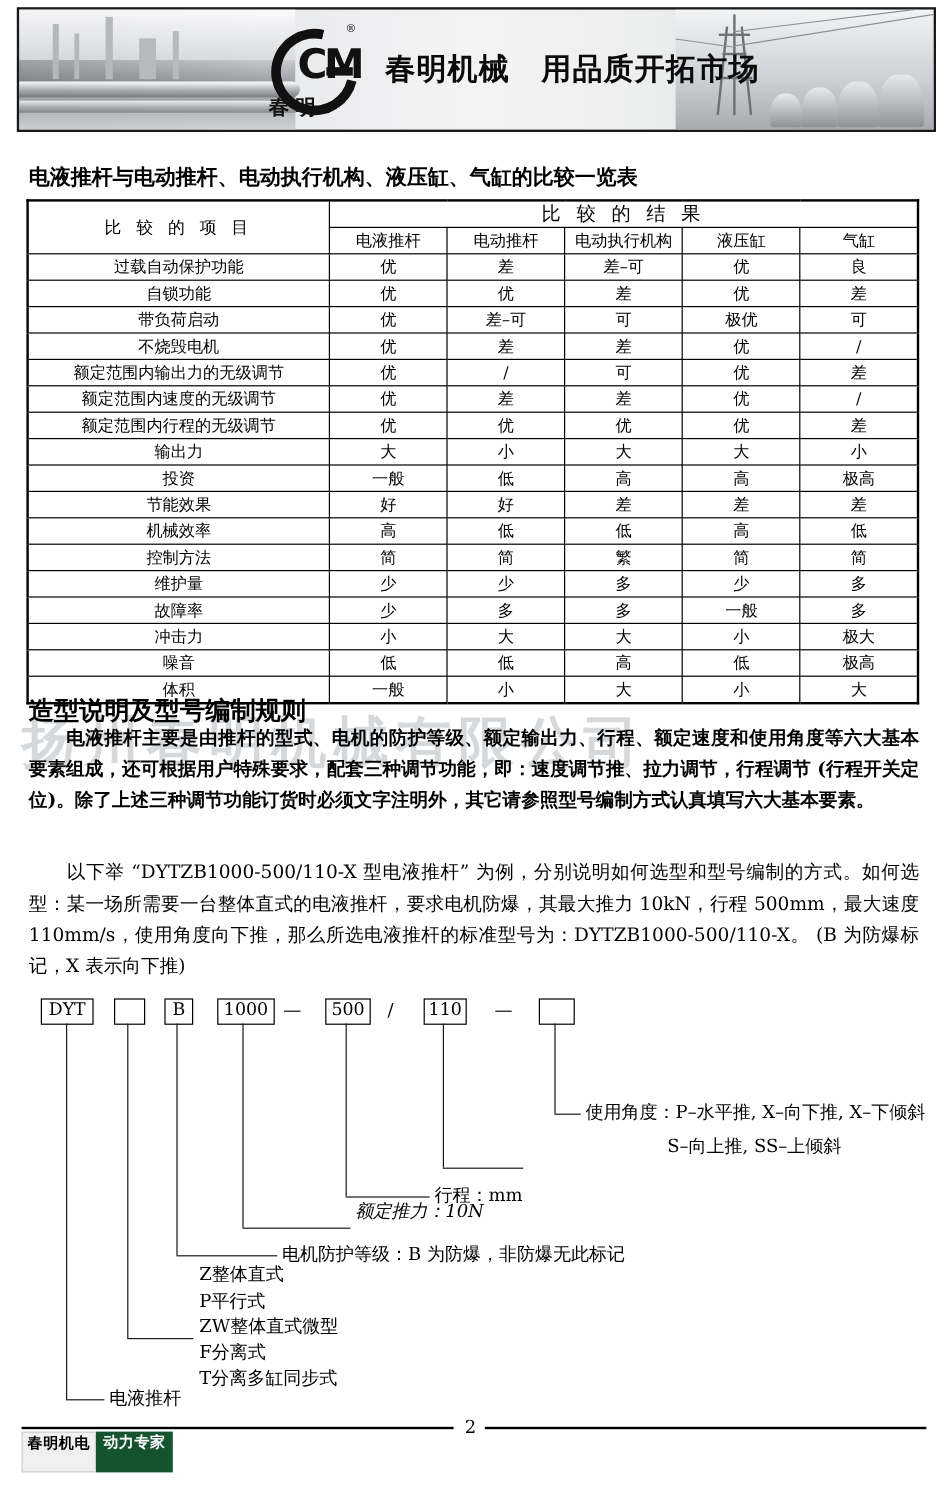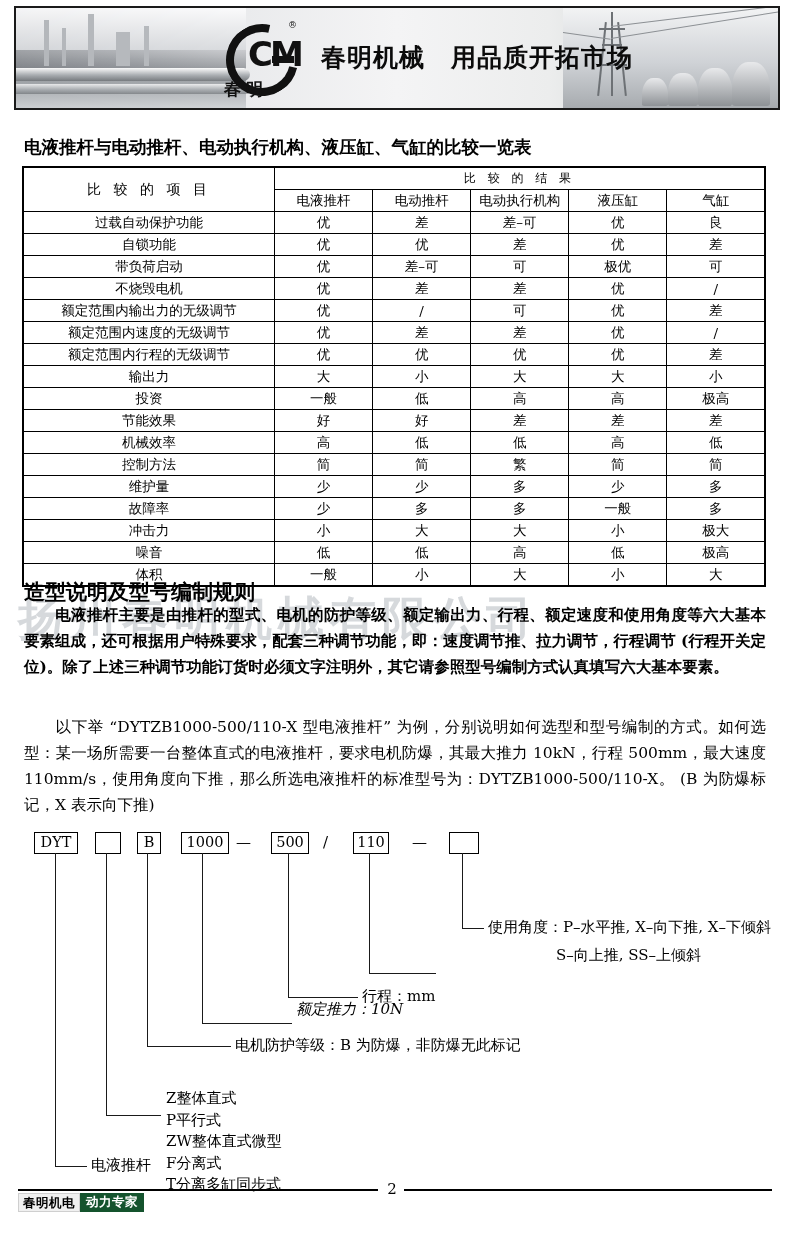--- a/index.html
+++ b/index.html
@@ -131,7 +131,7 @@
   .cmp-table tr.first td { border-top: 2px solid #000; }
   .cmp-table tr.last td { border-bottom: 2px solid #000; }
   .hdr-item { width: 250px; letter-spacing: 4px; font-size: 14px; }
-  .hdr-result { letter-spacing: 4px; font-size: 12px; height: 26px; }
+  .hdr-result { letter-spacing: 4px; font-size: 16px; height: 26px; }
   .col-sub { font-size: 13.5px; height: 24px; }
   .c1 { width: 250px; }
   .c2 { width: 78px; }

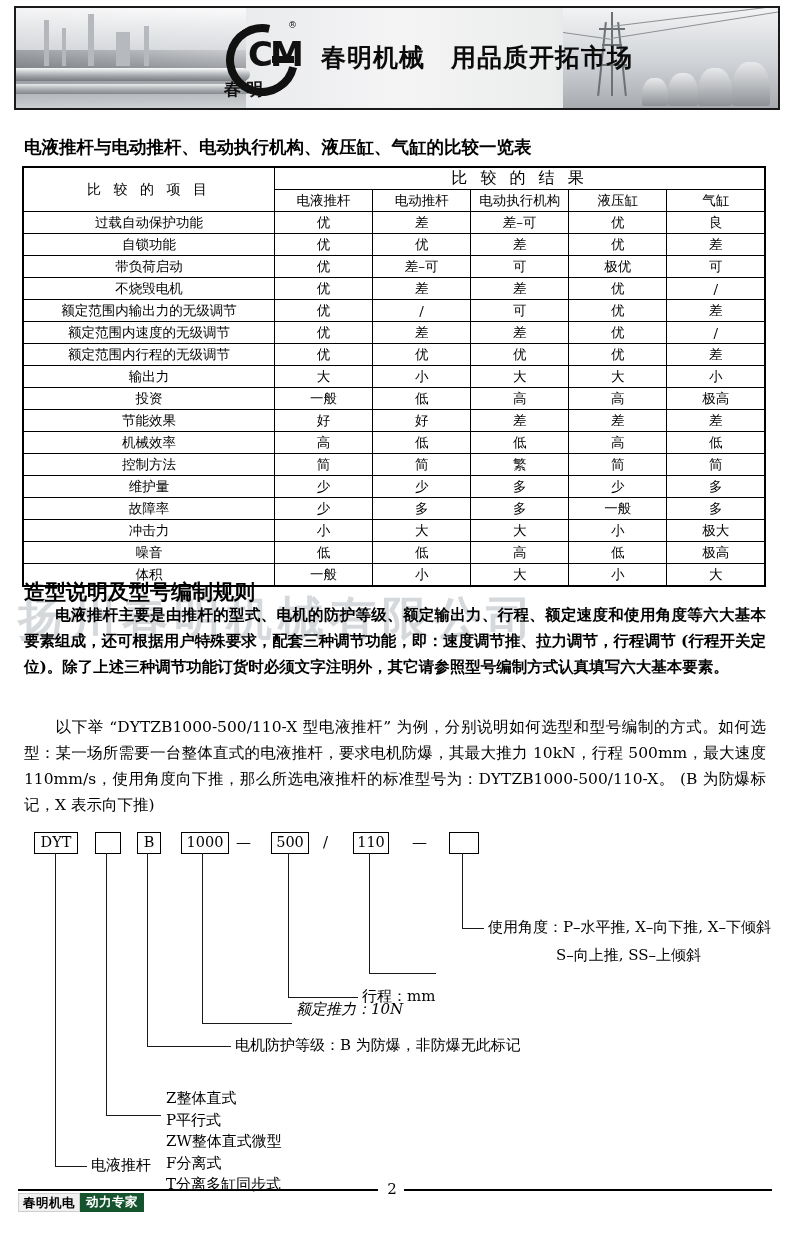--- a/index.html
+++ b/index.html
@@ -495,7 +495,7 @@
 
   <div class="lead-v" style="left:106px; top:27px; height:262px;"></div>
   <div class="lead-h" style="left:106px; top:289px; width:55px;"></div>
-  <div class="ann-list" id="type-list" style="left:166px; top:226px;margin-top:36px;">
+  <div class="ann-list" id="type-list" style="left:166px; top:226px;">
       <div>Z整体直式</div>
       <div>P平行式</div>
       <div>ZW整体直式微型</div>

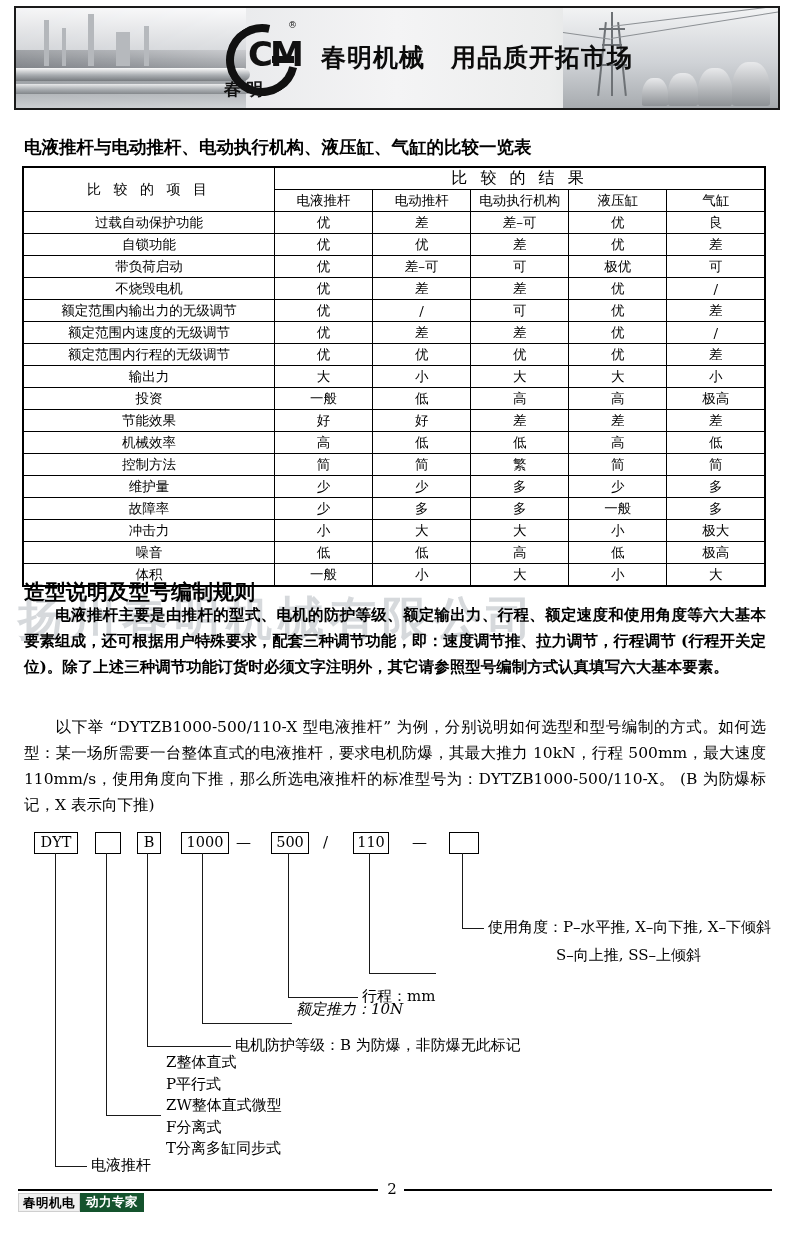--- a/index.html
+++ b/index.html
@@ -237,7 +237,7 @@
   }
   .foot-logo {
     position: absolute; left: 18px; top: 1193px;
-    display: flex; height: 19px;
+    display: flex; height: 34px;
     font-family: "DejaVu Sans","Liberation Sans", sans-serif;
     font-size: 12.5px; font-weight: 700;
   }

